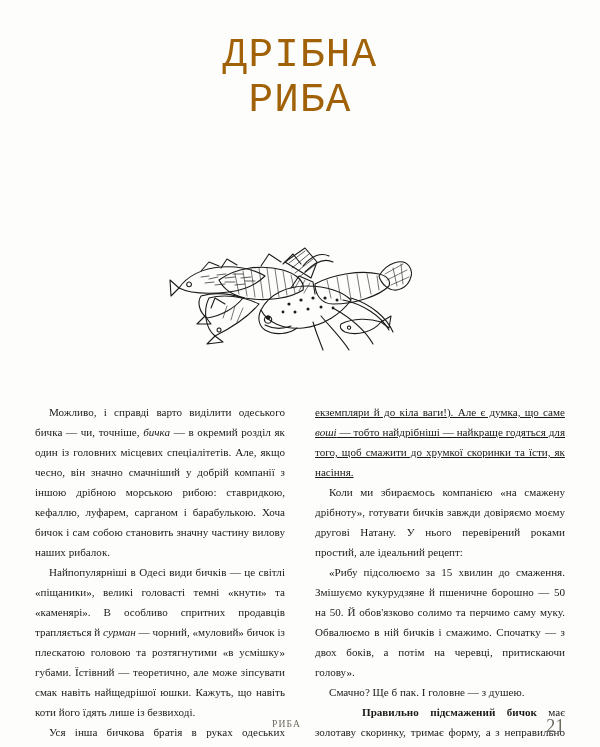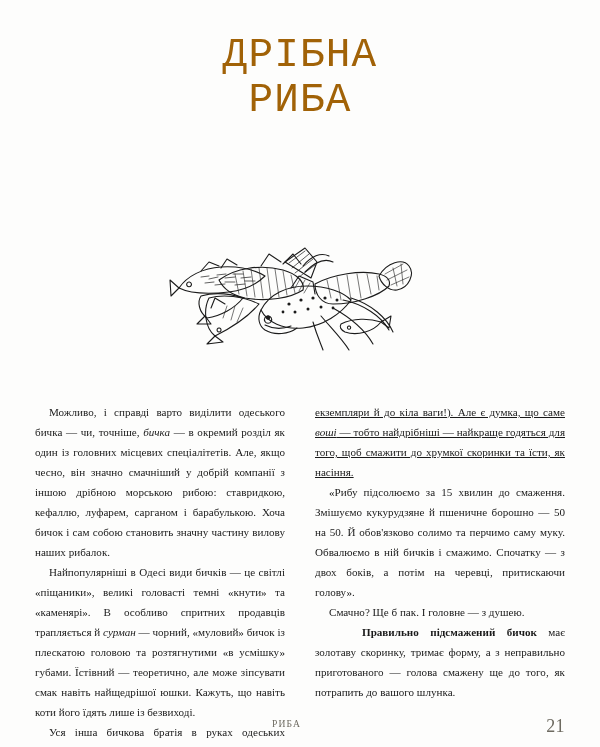--- a/index.html
+++ b/index.html
@@ -236,6 +236,7 @@
       </div>
     <div class="col" id="col-right">
         <p class="noindent"><span>екземпляри й до кіла ваги!). Але є думка, що саме </span><i>воші</i><span> — тобто найдрібніші — найкраще годяться для того, щоб смажити до хрумкої скоринки та їсти, як насіння.</span></p>
+        <p><span>Коли ми збираємось компанією «на смажену дрібноту», готувати бичків завжди довіряємо моєму другові Натану. У нього перевірений роками простий, але ідеальний рецепт:</span></p>
         <p><span>«Рибу підсолюємо за 15 хвилин до смаження. Змішуємо кукурудзяне й пшеничне борошно — 50 на 50. Й обов'язково солимо та перчимо саму муку. Обвалюємо в ній бичків і смажимо. Спочатку — з двох боків, а потім на черевці, притискаючи голову».</span></p>
         <p><span>Смачно? Ще б пак. І головне — з душею.</span></p>
         <p><b>Правильно підсмажений бичок</b><span> має золотаву скоринку, тримає форму, а з неправильно приготованого — голова смажену ще до того, як потрапить до вашого шлунка.</span></p>

